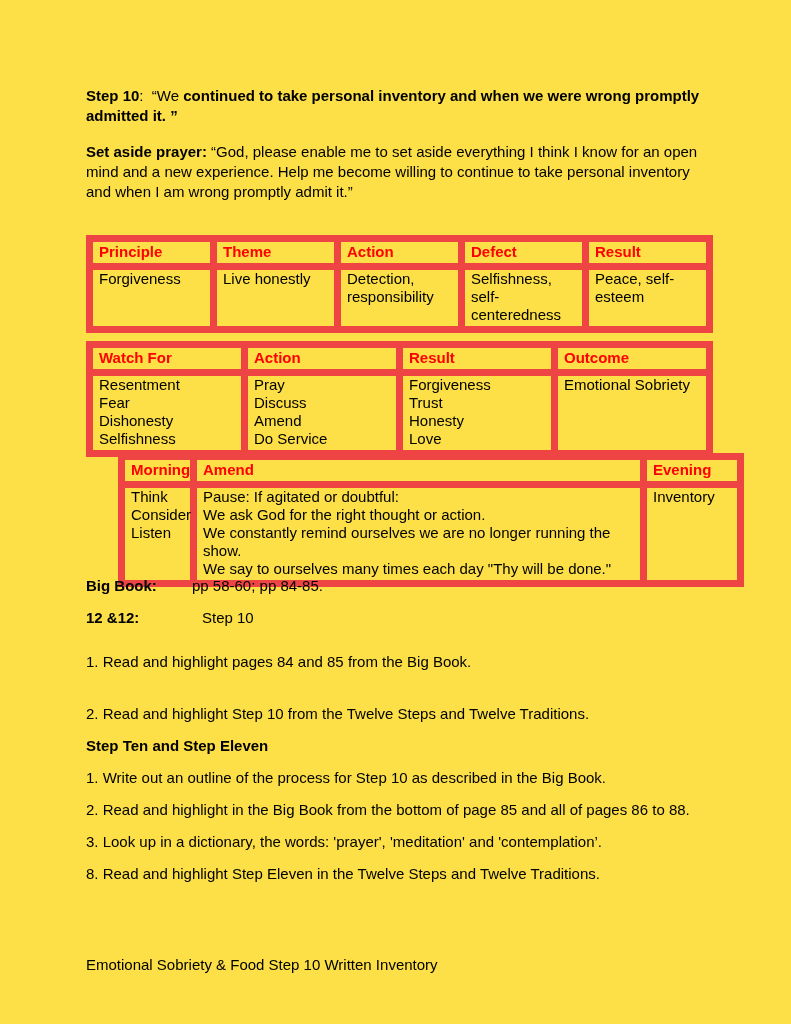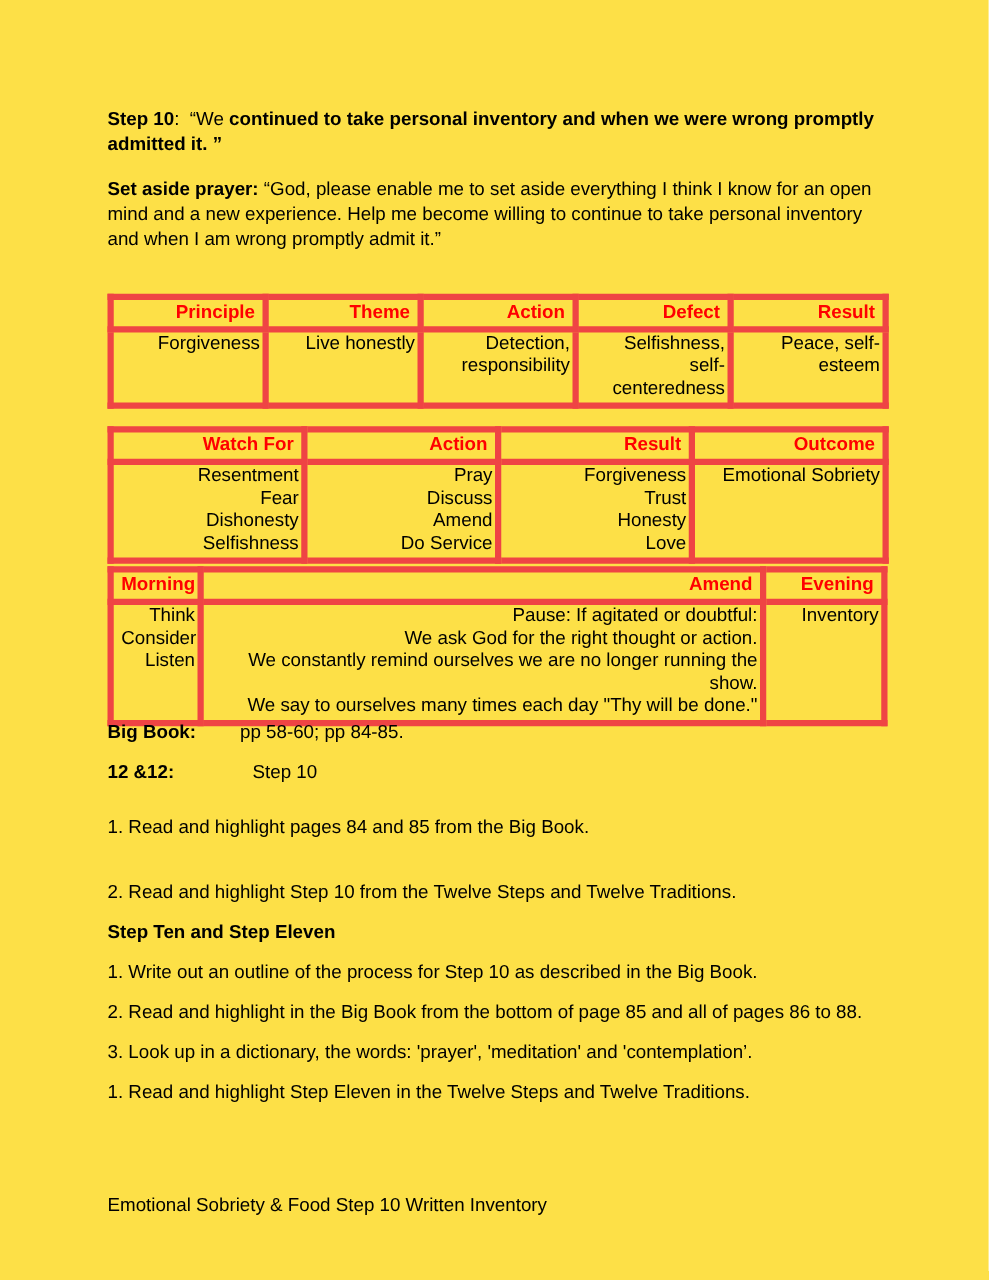--- a/index.html
+++ b/index.html
@@ -25,7 +25,7 @@
   .t-principle { top: 235px; }
   .t-watch     { top: 341px; }
   .t-daily     { top: 453px; }
-  th, td { border: 5px solid #ef4444; vertical-align: top; text-align: right; }
+  th, td { border: 7px solid #ef4444; vertical-align: top; text-align: left; }
   th {
     color: var(--accent); font-weight: bold;
     padding: 1px 6px 2px; line-height: 18px; font-size: 15px;

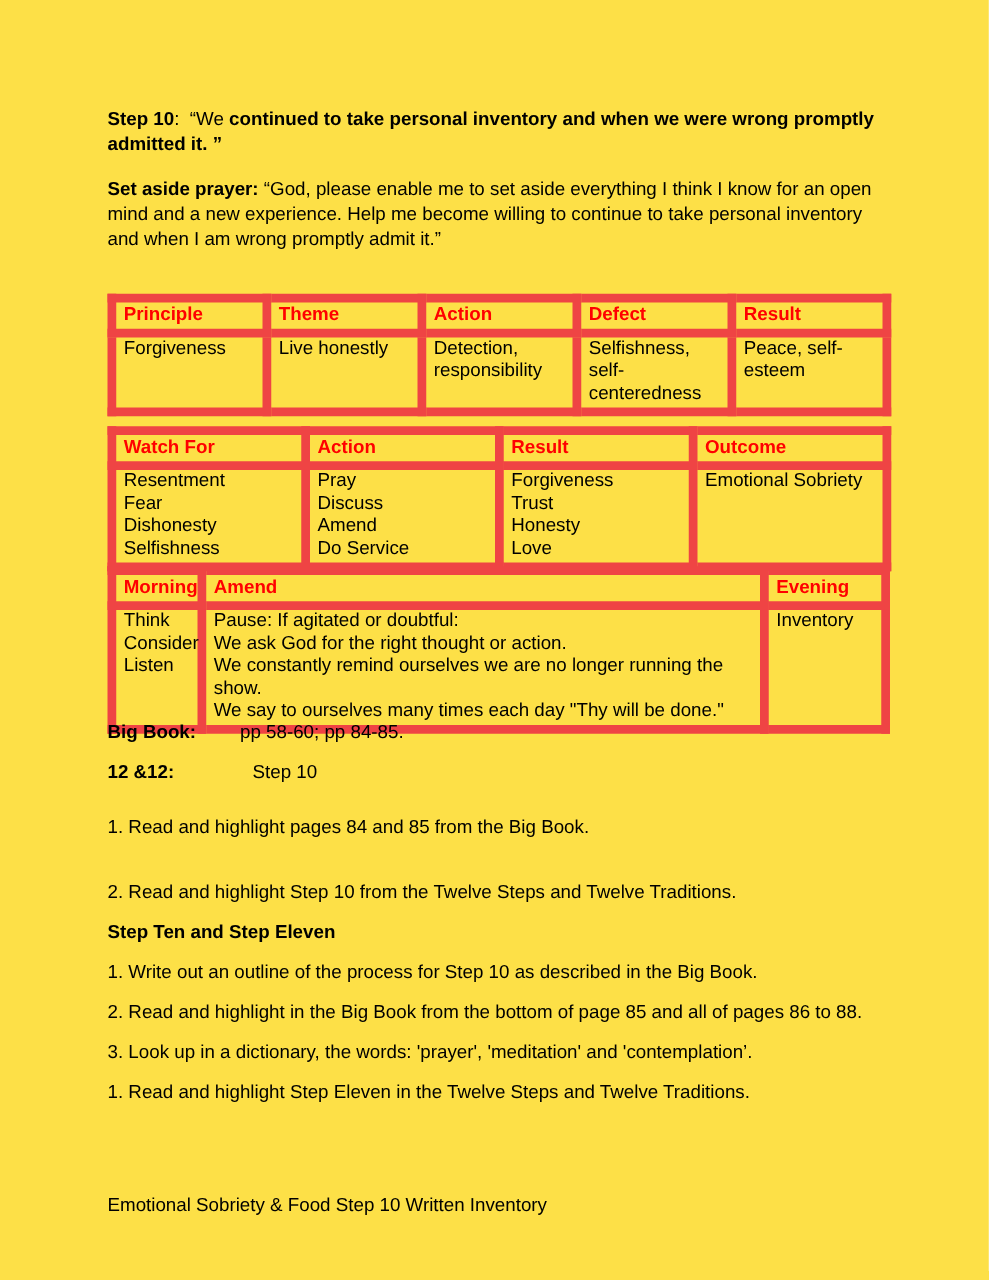--- a/index.html
+++ b/index.html
@@ -24,7 +24,7 @@
   .doc-table { position: absolute; left: 86px; }
   .t-principle { top: 235px; }
   .t-watch     { top: 341px; }
-  .t-daily     { top: 453px; }
+  .t-daily     { top: 453px; margin-left: 32px; }
   th, td { border: 7px solid #ef4444; vertical-align: top; text-align: left; }
   th {
     color: var(--accent); font-weight: bold;

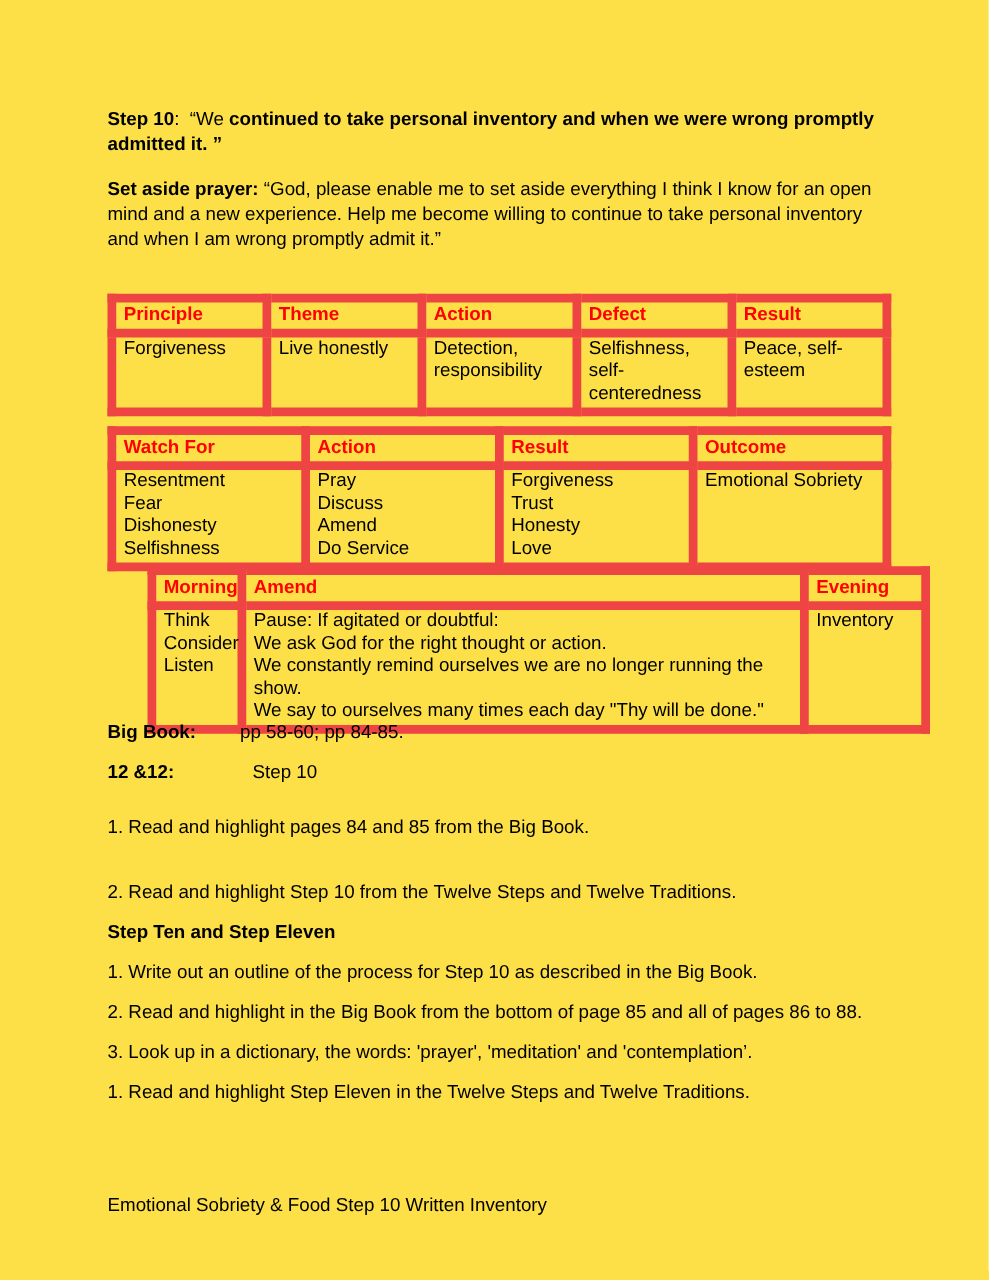--- a/index.html
+++ b/index.html
@@ -160,7 +160,7 @@
   <p class="block s2-1">1. Write out an outline of the process for Step 10 as described in the Big Book.</p>
   <p class="block s2-2">2. Read and highlight in the Big Book from the bottom of page 85 and all of pages 86 to 88.</p>
   <p class="block s2-3">3. Look up in a dictionary, the words: 'prayer', 'meditation' and 'contemplation’.</p>
-  <p class="block s2-4">1. Read and highlight Step Eleven in the Twelve Steps and Twelve Traditions.</p>
+  <p class="block s2-4">8. Read and highlight Step Eleven in the Twelve Steps and Twelve Traditions.</p>
 
   <p class="block footer">Emotional Sobriety &amp; Food Step 10 Written Inventory</p>
 

